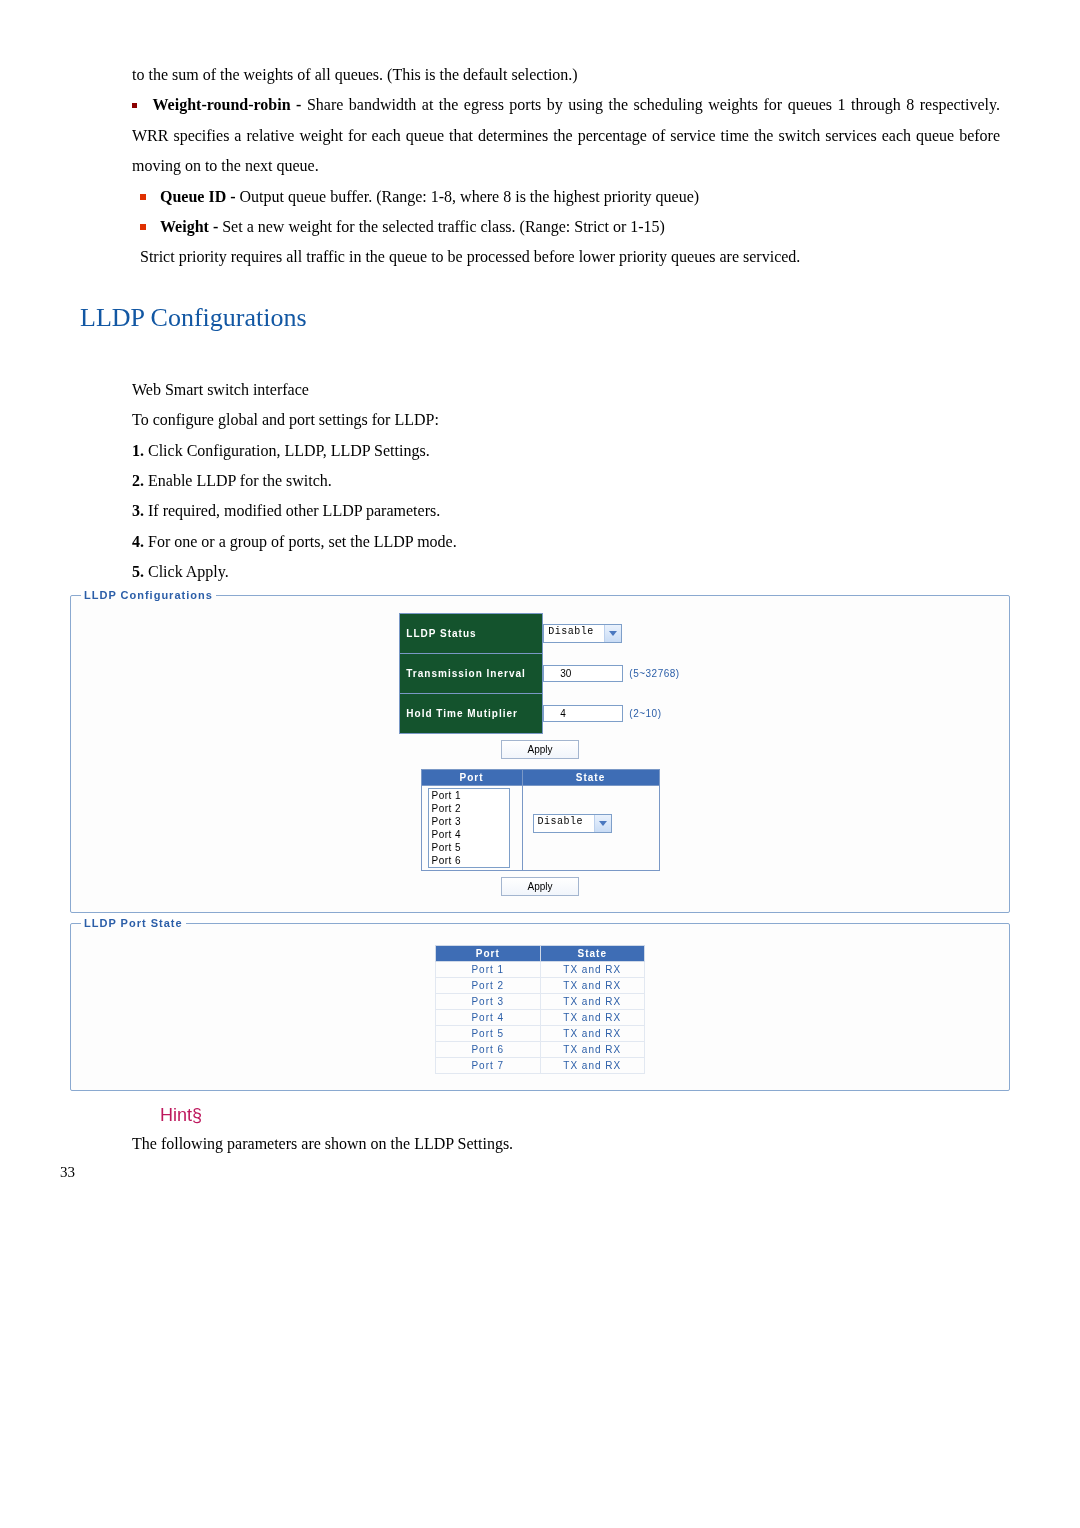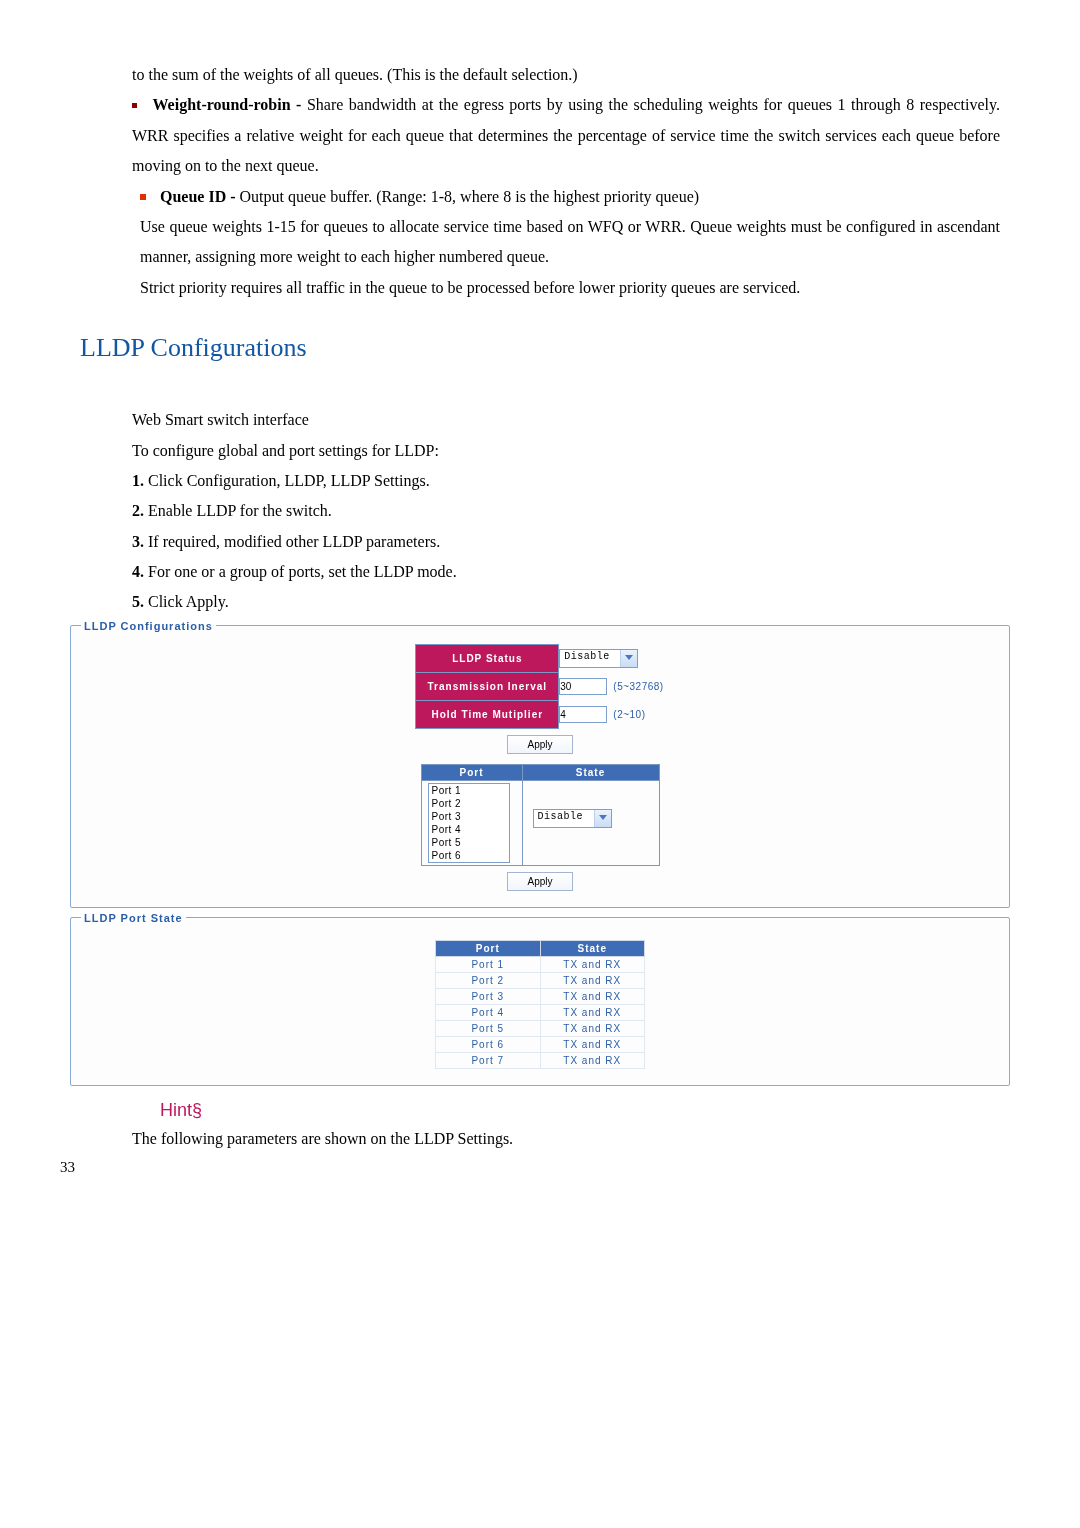--- a/index.html
+++ b/index.html
@@ -233,6 +233,11 @@
     <span class="bullet-red"></span>
     <b>Queue ID -</b>
     <span> Output queue buffer. (Range: 1-8, where 8 is the highest priority queue)</span>
+  </div>
+  <div class="para-indent" style="margin-left:80px;">
+    <span class="bullet-red"></span>
+    <b>Weight -</b>
+    <span> Set a new weight for the selected traffic class. (Range: Strict or 1-15)</span>
   </div>
   <div class="para-indent" style="margin-left:80px;">Use queue weights 1-15 for queues to allocate service time based on WFQ or WRR. Queue weights must be configured in ascendant manner, assigning more weight to each higher numbered queue.</div>
   <div class="para-indent" style="margin-left:80px;">Strict priority requires all traffic in the queue to be processed before lower priority queues are serviced.</div>

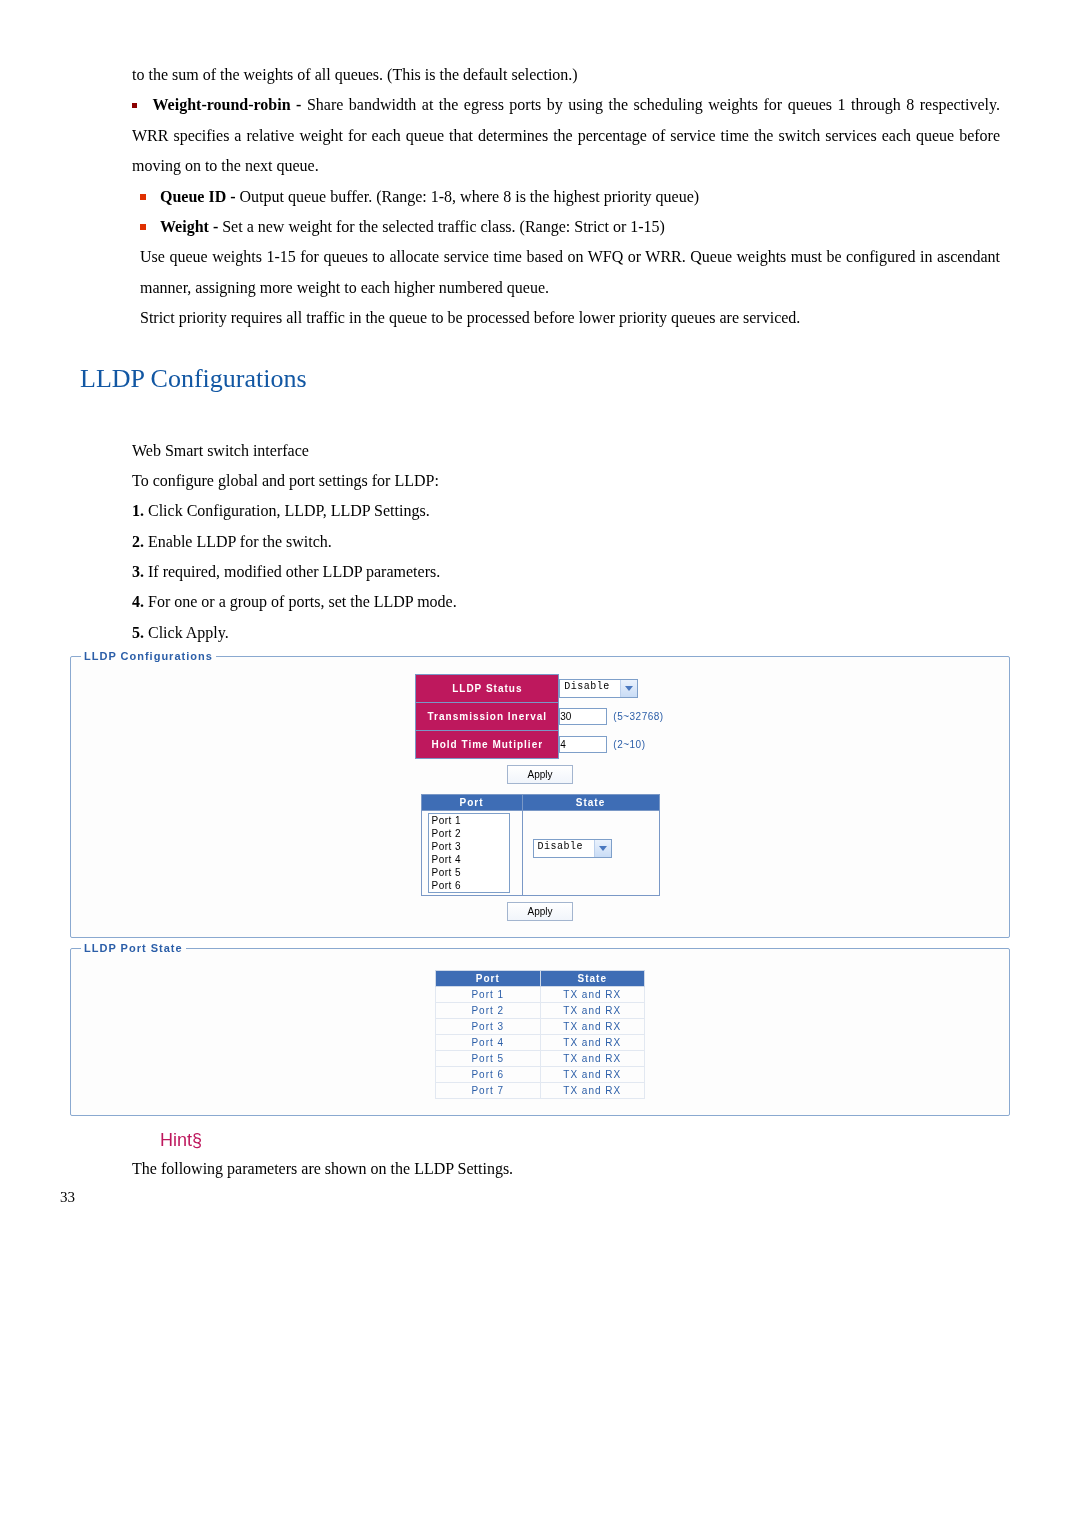--- a/index.html
+++ b/index.html
@@ -239,7 +239,6 @@
     <b>Weight -</b>
     <span> Set a new weight for the selected traffic class. (Range: Strict or 1-15)</span>
   </div>
-  <div class="para-indent" style="margin-left:80px;">Use queue weights 1-15 for queues to allocate service time based on WFQ or WRR. Queue weights must be configured in ascendant manner, assigning more weight to each higher numbered queue.</div>
   <div class="para-indent" style="margin-left:80px;">Strict priority requires all traffic in the queue to be processed before lower priority queues are serviced.</div>
 
   <h2 class="section-title">LLDP Configurations</h2>

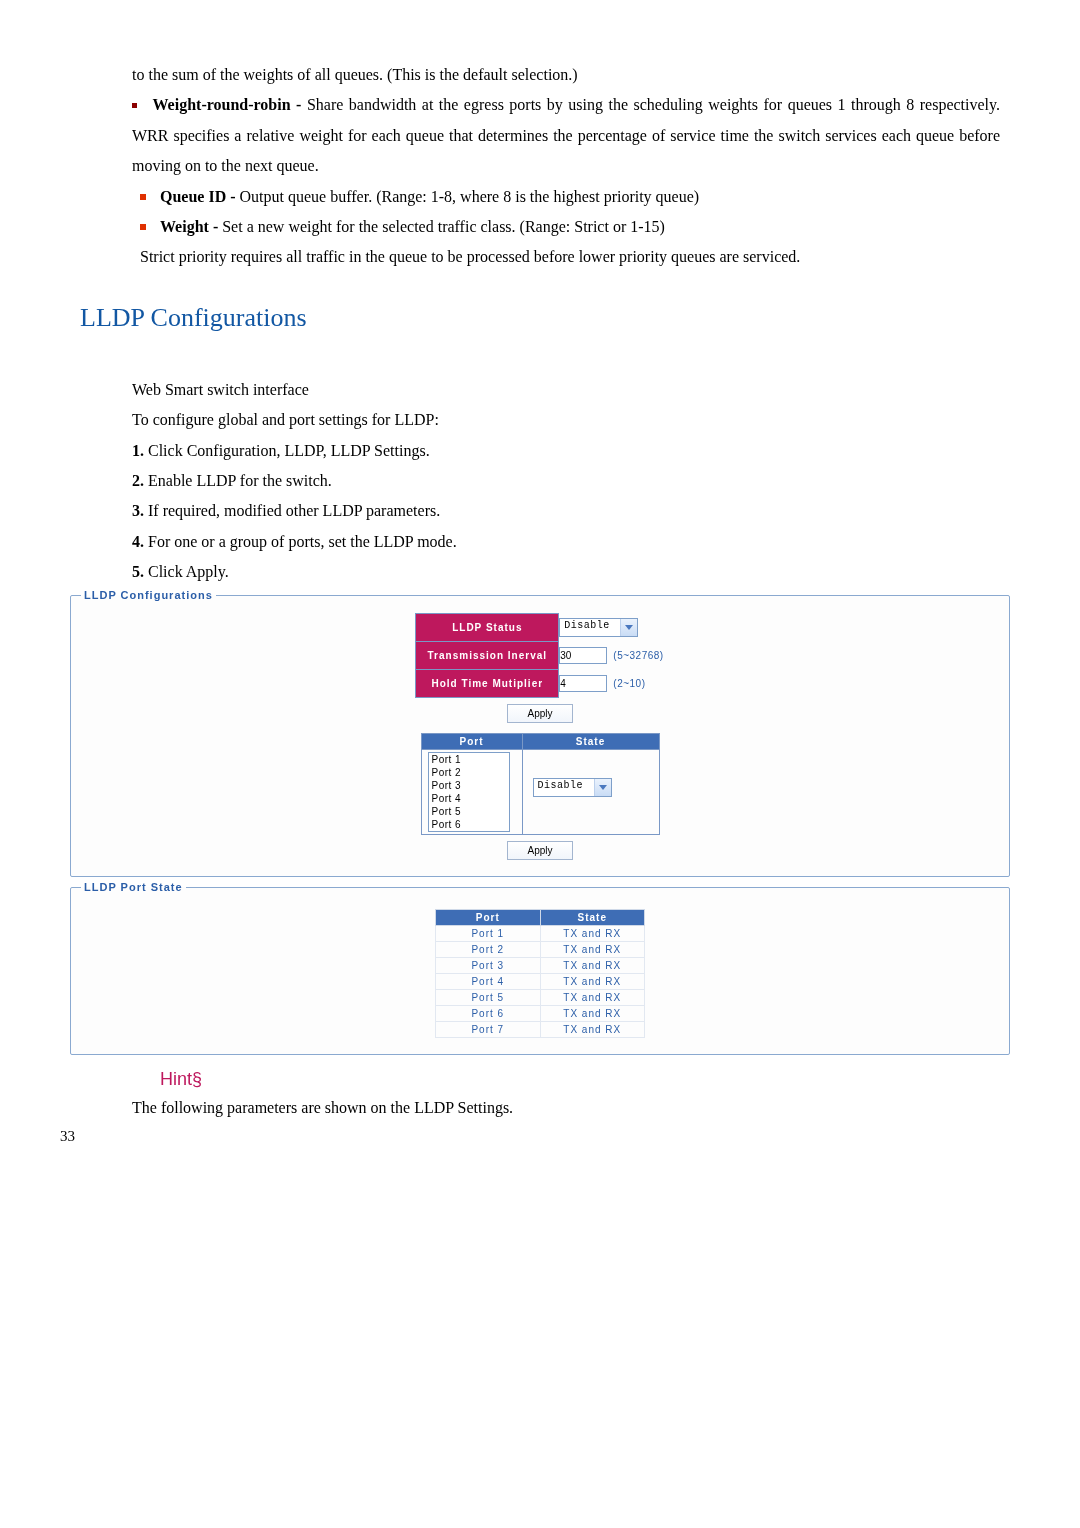--- a/index.html
+++ b/index.html
@@ -87,12 +87,12 @@
     border-collapse: collapse;
   }
   .cfg-table td.label {
-    background: #be185d;
+    background: #14532d;
     color: #fff;
     font-size: 10px;
     font-weight: bold;
-    text-align: center;
-    padding: 8px 6px;
+    text-align: left;
+    padding: 14px 6px;
     border: 1px solid #7a98c6;
     white-space: nowrap;
     letter-spacing: 1px;

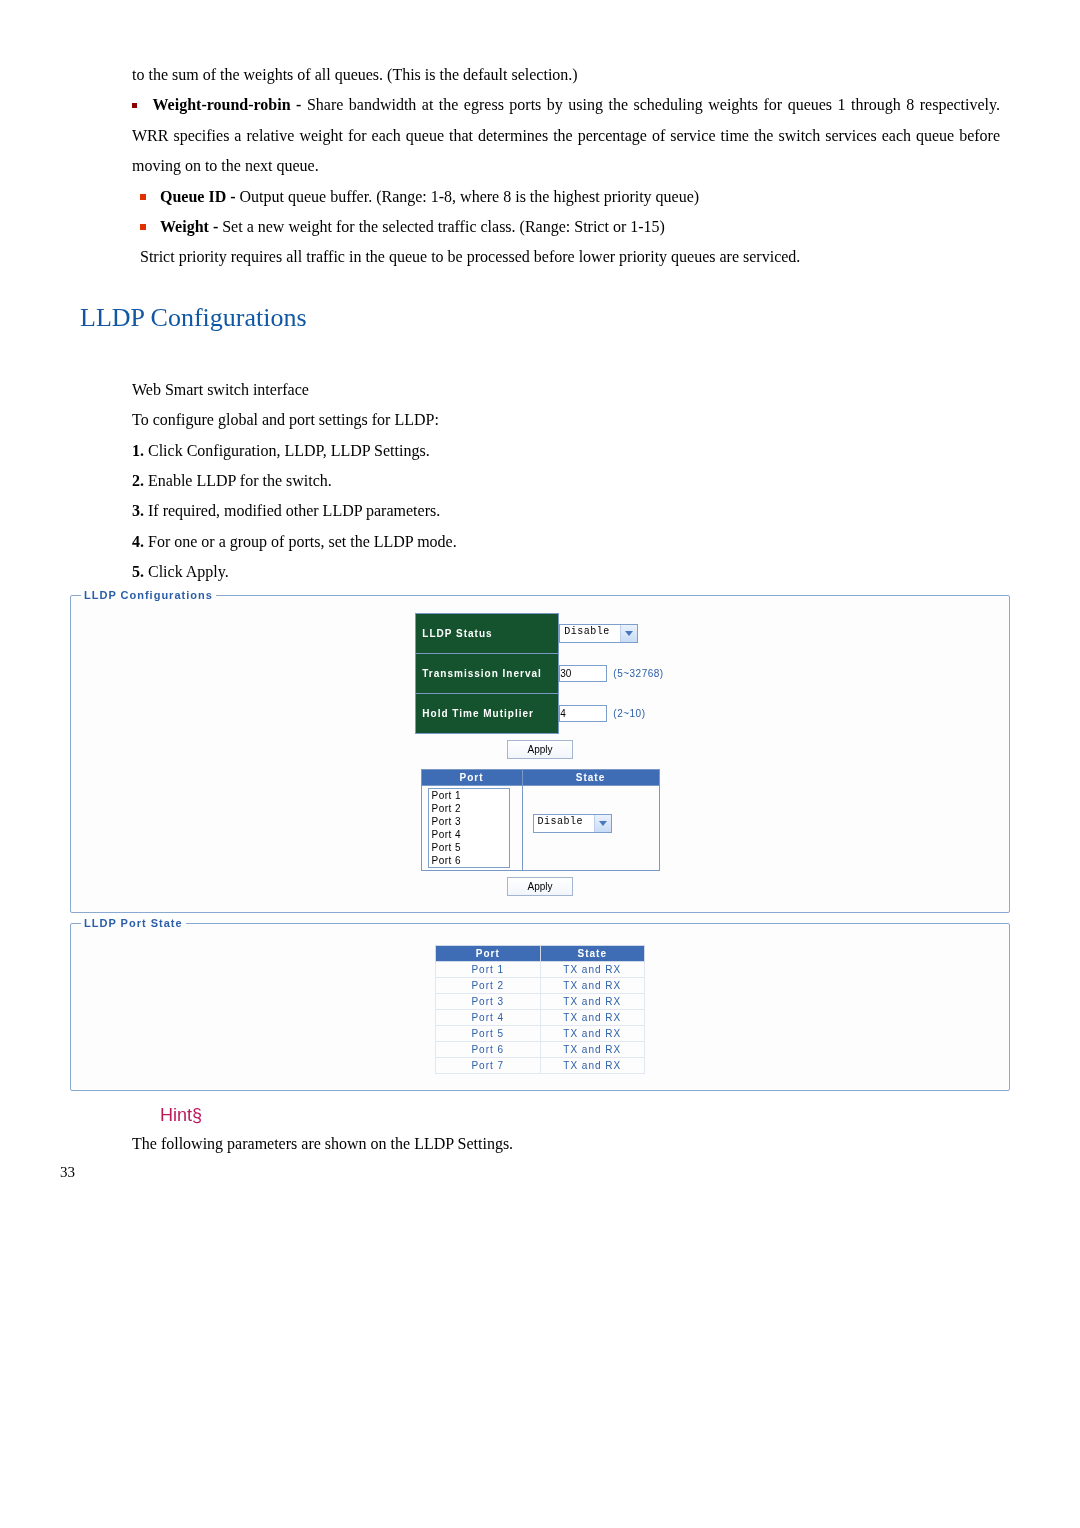--- a/index.html
+++ b/index.html
@@ -114,7 +114,7 @@
     font-size: 10px;
     border: 1px solid #7e9fc9;
     background: #fff;
-    padding: 0 0;
+    padding: 0 16px;
   }
   .sel-wrap {
     display: inline-flex;

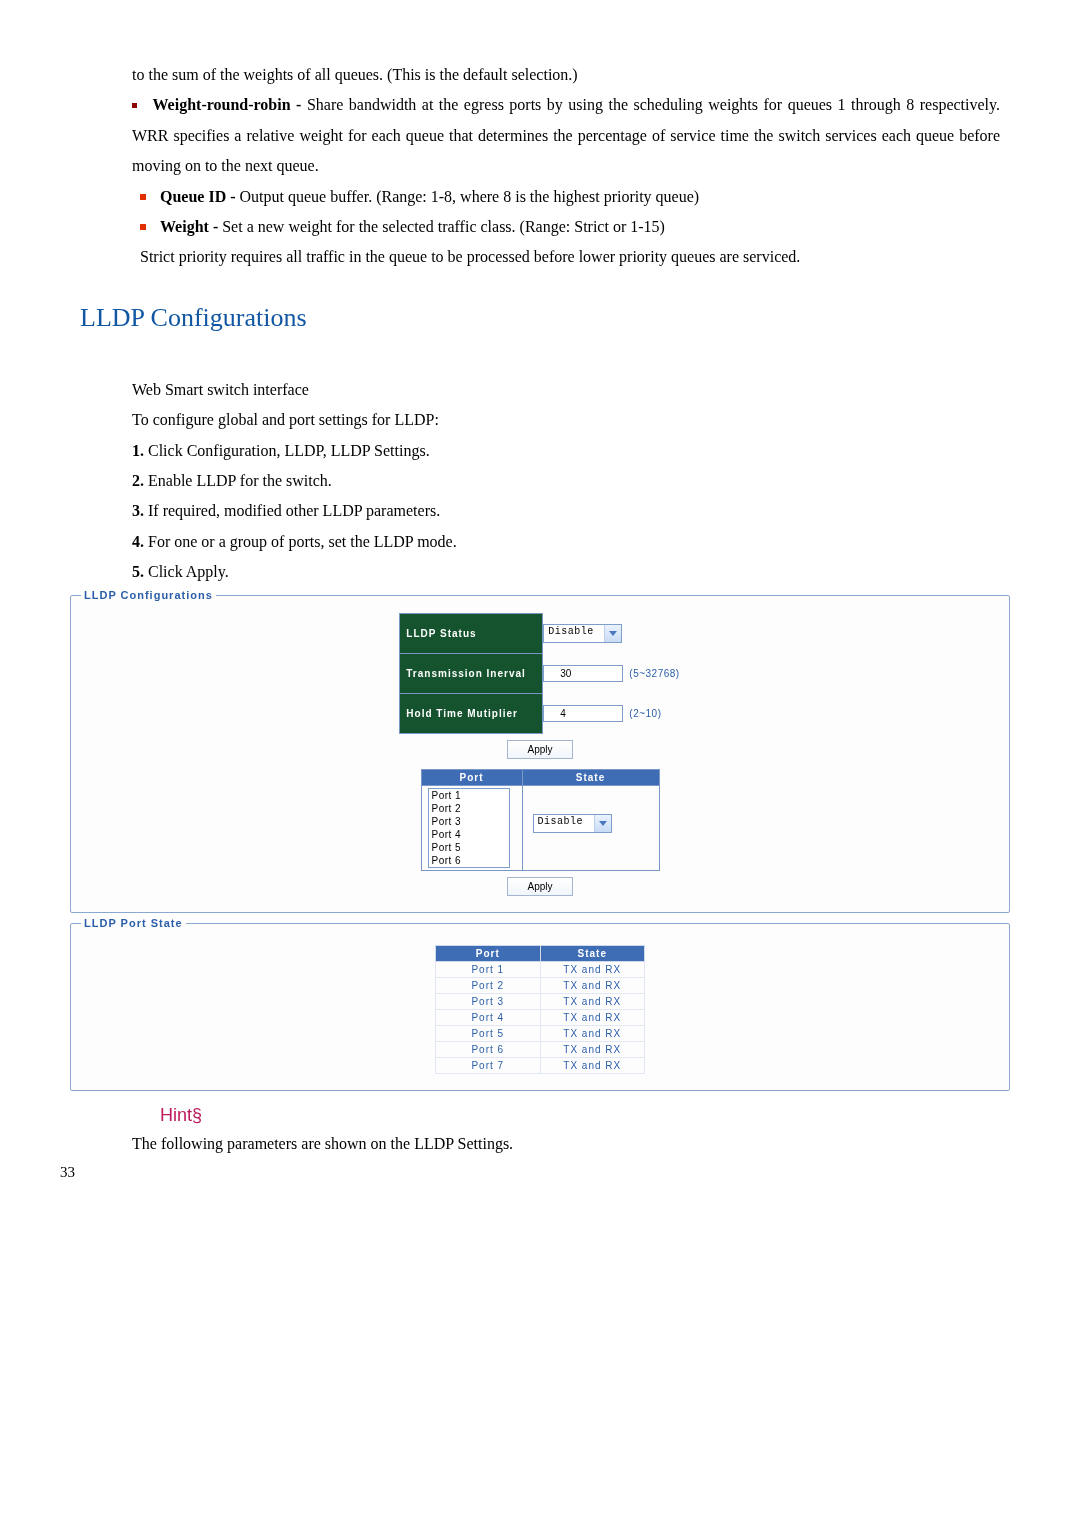--- a/index.html
+++ b/index.html
@@ -143,7 +143,7 @@
   .apply-btn {
     display: block;
     margin: 6px auto 0 auto;
-    width: 66px;
+    width: 78px;
     height: 19px;
     font-size: 10px;
     color: #000;

